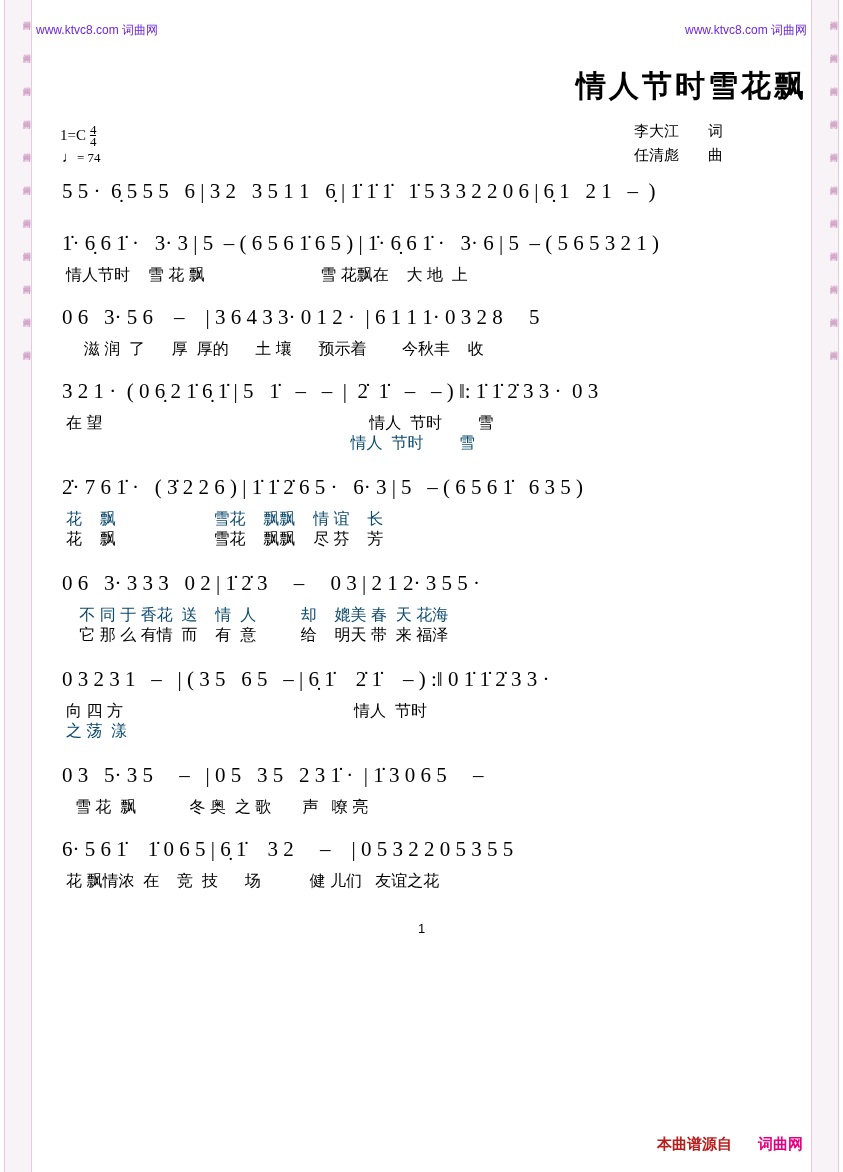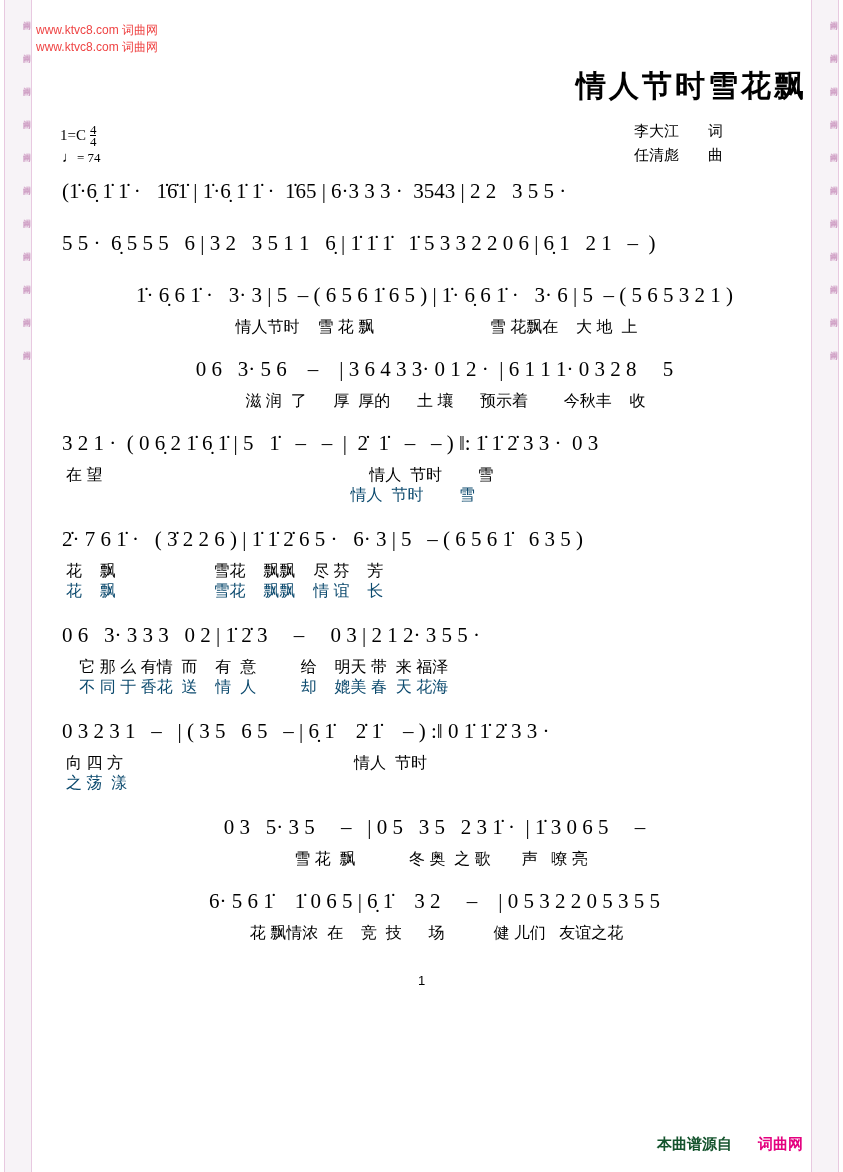--- a/index.html
+++ b/index.html
@@ -60,8 +60,7 @@
     justify-content: space-between;
     font-family: "Liberation Sans", sans-serif;
     font-size: 12px;
-    color: #ef4444;
-    flex-direction: column;
+    color: #6d28d9;
   }
   .top-bar .unit { white-space: nowrap; }
 

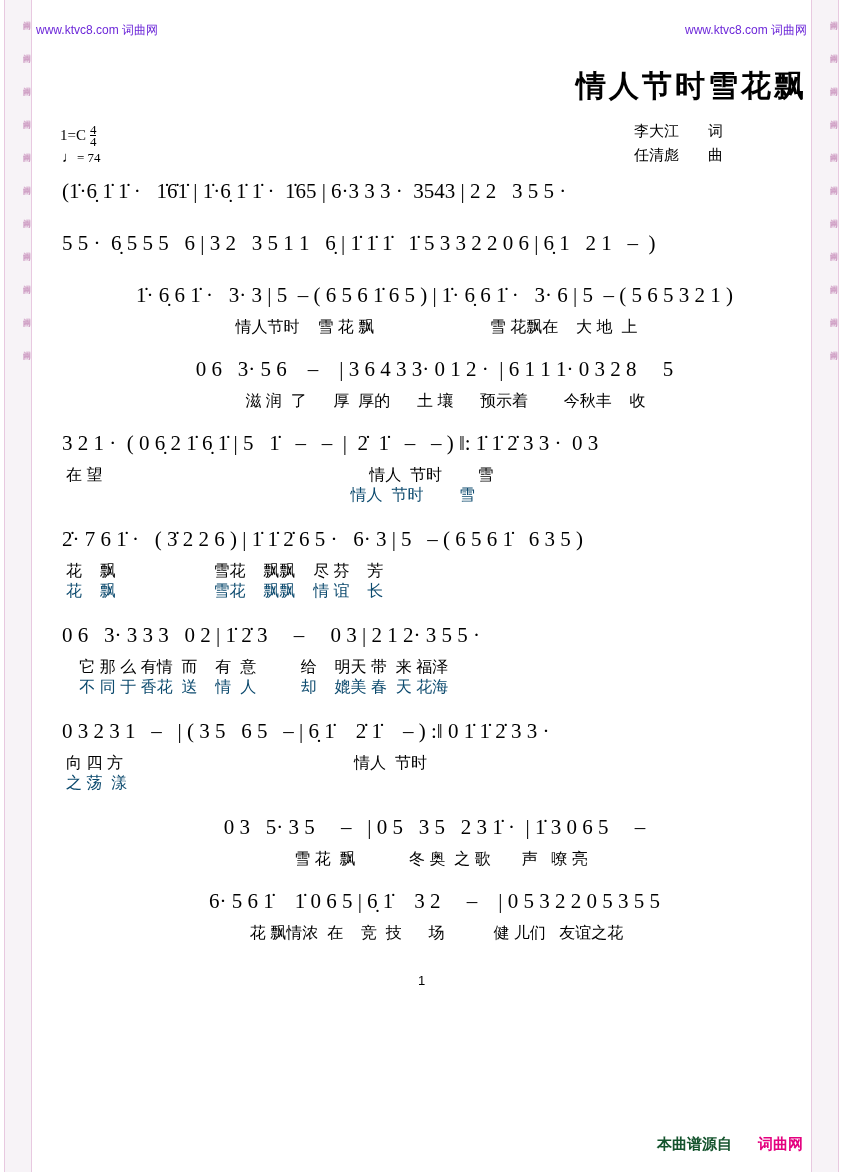--- a/index.html
+++ b/index.html
@@ -294,9 +294,6 @@
 
     <div class="lines">
 
-      <div class="sysline">
-        <div class="notes">(1̇·6̣ 1̇ 1̇ ·   1̇6̇1̇ | 1̇·6̣ 1̇ 1̇ ·  1̇65 | 6·3 3 3 ·  3543 | 2 2   3 5 5 ·</div>
-      </div>
 
       <div class="sysline">
         <div class="notes">5 5 ·  6̣ 5 5 5   6 | 3 2   3 5 1 1   6̣ | 1̇ 1̇ 1̇   1̇ 5 3 3 2 2 0 6 | 6̣ 1   2 1   –  )</div>

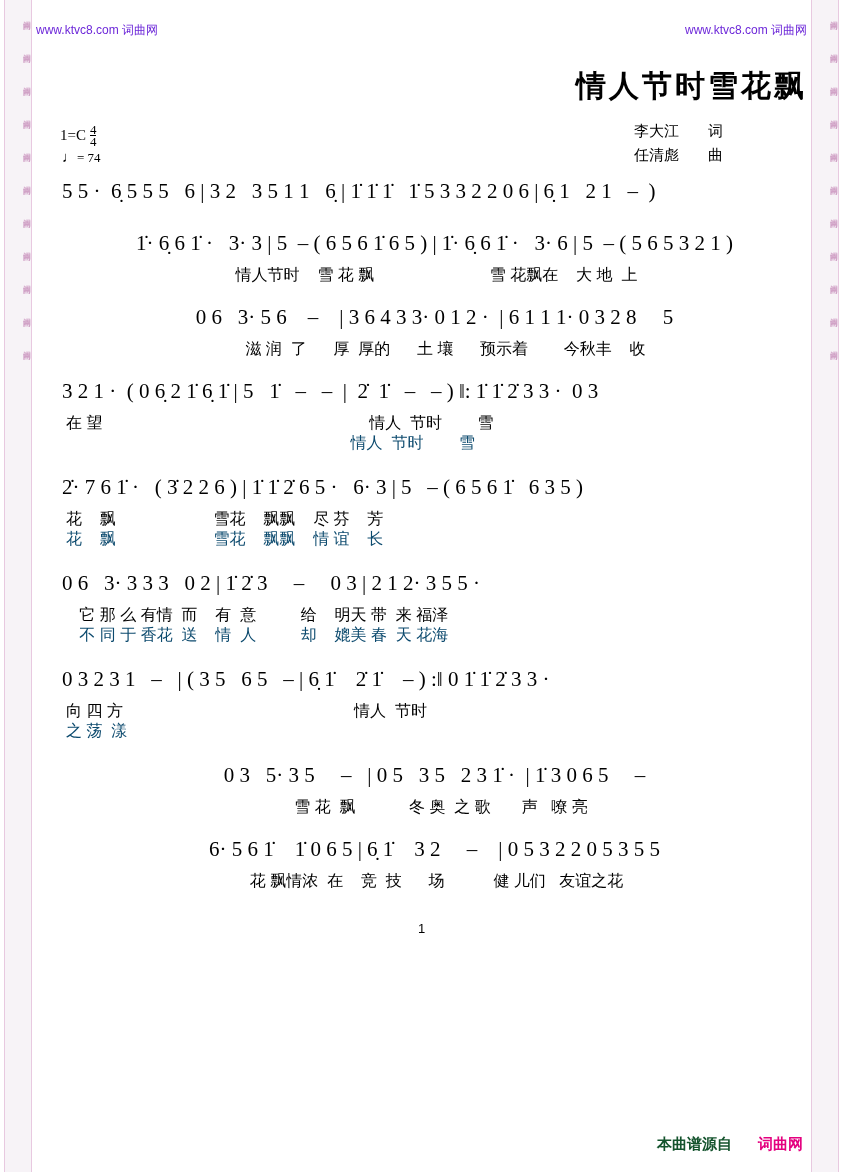--- a/index.html
+++ b/index.html
@@ -138,7 +138,7 @@
     height: 52px;
     font-family: "Liberation Serif", serif;
   }
-  .sysline.with-lyric { height: 74px; text-align: center; }
+  .sysline.with-lyric { height: 74px; }
   .sysline.with-lyric2 { height: 96px; }
 
   .notes {

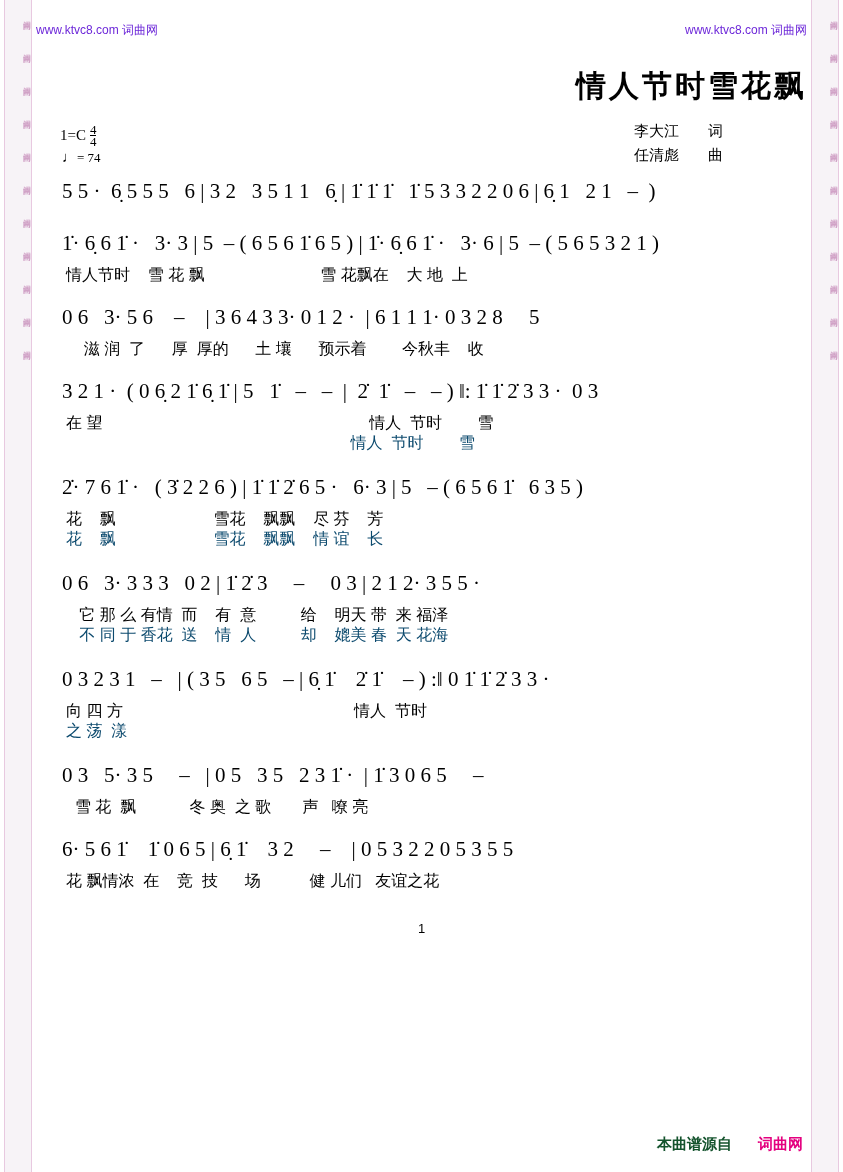--- a/index.html
+++ b/index.html
@@ -317,8 +317,8 @@
 
       <div class="sysline with-lyric2">
         <div class="notes">2̇· 7 6 1̇ ·   ( 3̇ 2 2 6 ) | 1̇ 1̇ 2̇ 6 5 ·   6· 3 | 5   – ( 6 5 6 1̇   6 3 5 )</div>
+        <div class="lyric second">花    飘                      雪花    飘飘    情 谊    长</div>
         <div class="lyric">花    飘                      雪花    飘飘    尽 芬    芳</div>
-        <div class="lyric second">花    飘                      雪花    飘飘    情 谊    长</div>
       </div>
 
       <div class="sysline with-lyric2">

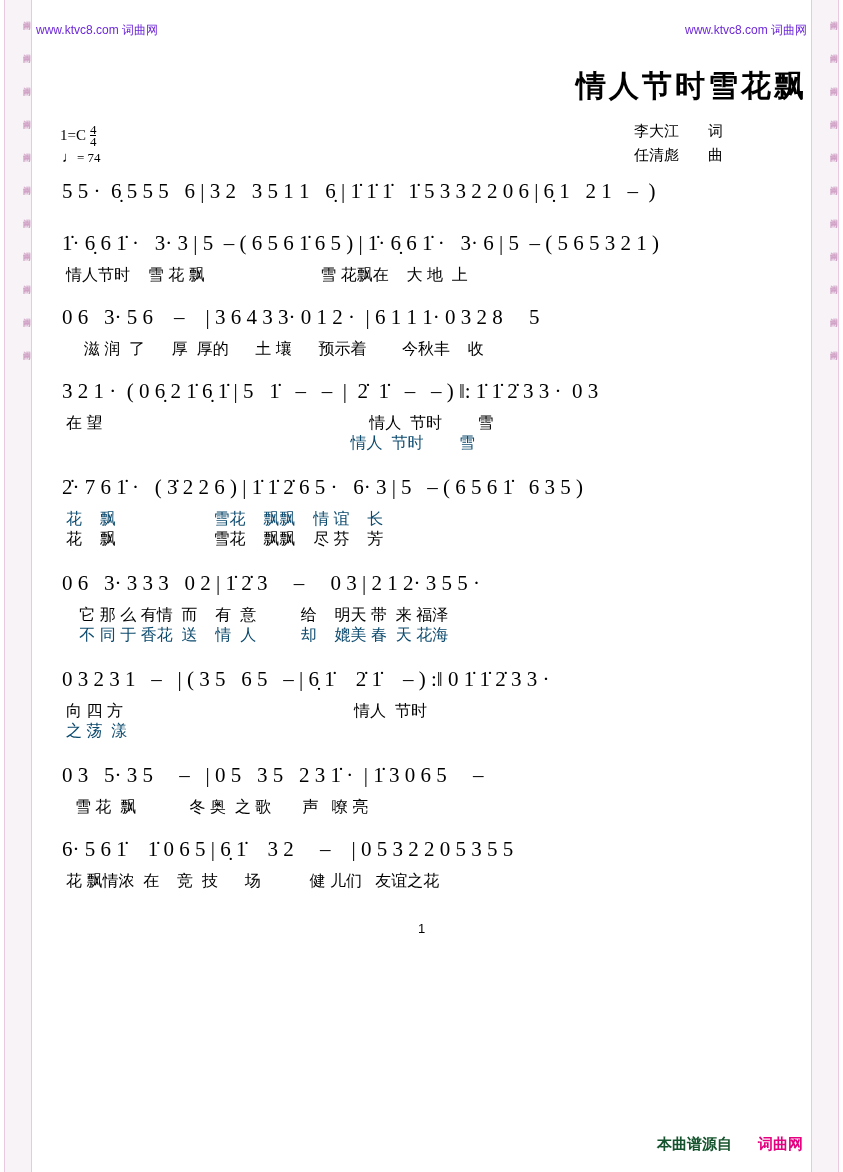--- a/index.html
+++ b/index.html
@@ -323,8 +323,8 @@
 
       <div class="sysline with-lyric2">
         <div class="notes">0 6   3· 3 3 3   0 2 | 1̇ 2̇ 3     –     0 3 | 2 1 2· 3 5 5 ·</div>
+        <div class="lyric second">   不 同 于 香花  送    情  人          却    媲美 春  天 花海</div>
         <div class="lyric">   它 那 么 有情  而    有  意          给    明天 带  来 福泽</div>
-        <div class="lyric second">   不 同 于 香花  送    情  人          却    媲美 春  天 花海</div>
       </div>
 
       <div class="sysline with-lyric2">

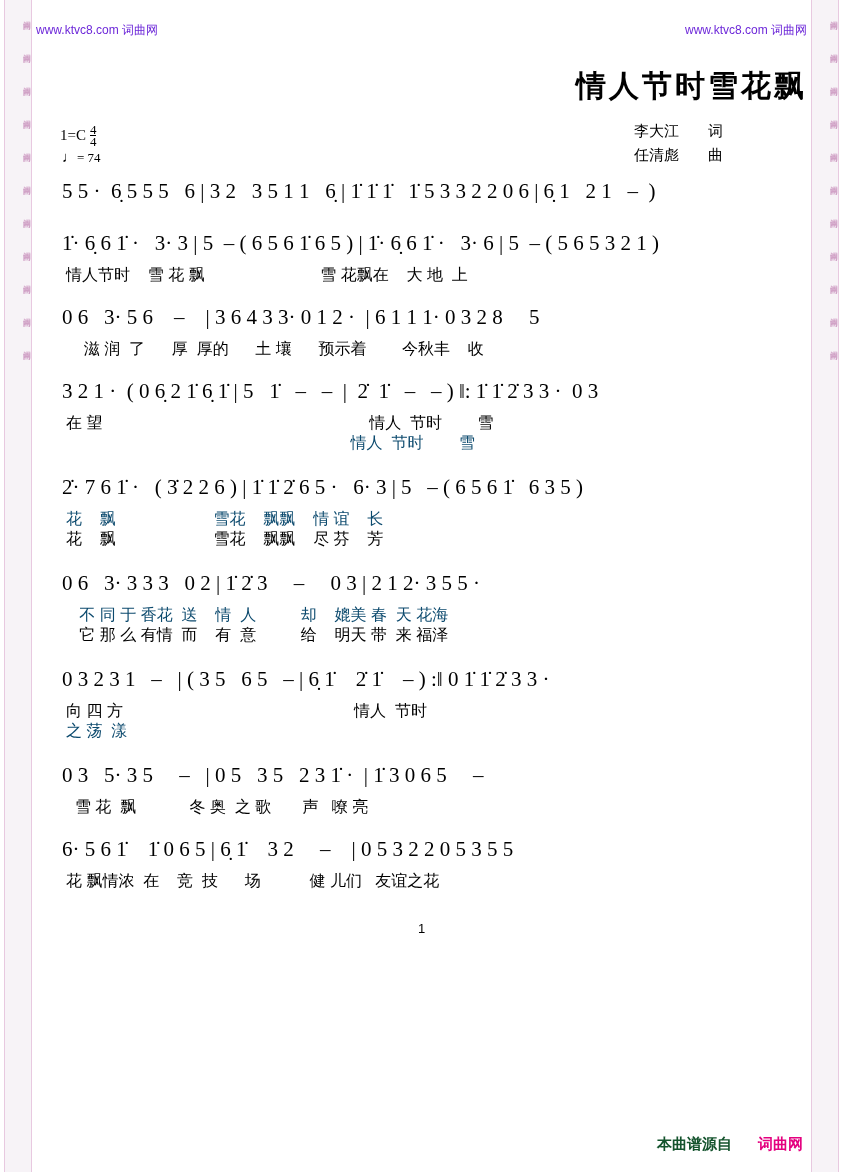--- a/index.html
+++ b/index.html
@@ -190,7 +190,7 @@
     font-size: 15px;
     font-weight: bold;
   }
-  .footer .src { color: #14532d; }
+  .footer .src { color: #b91c1c; }
   .footer .brand { color: #e4007f; }
 </style>
 </head>

